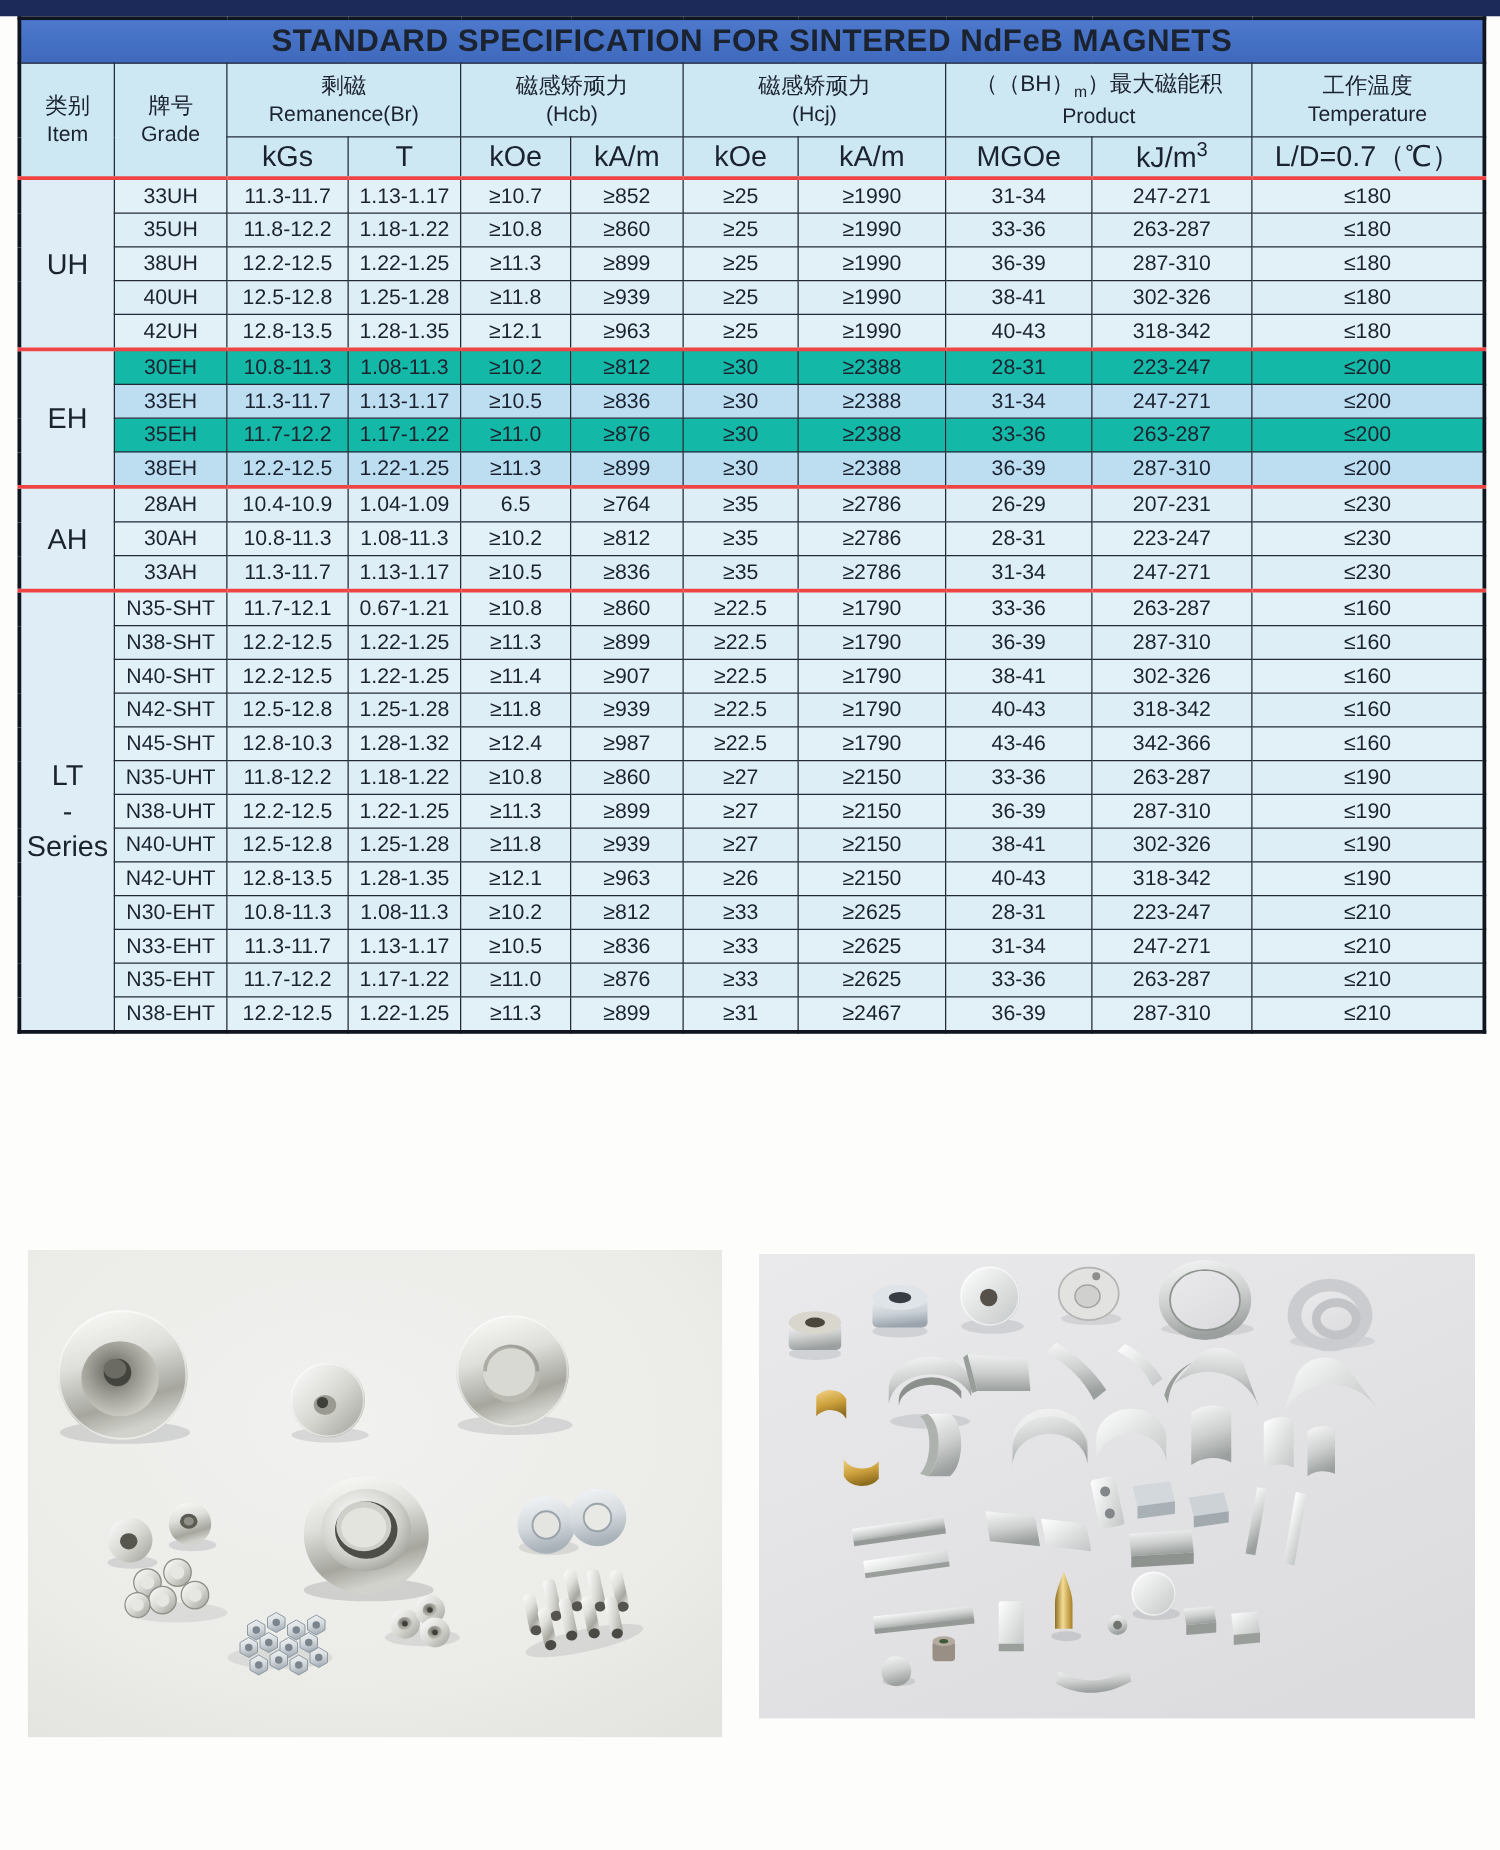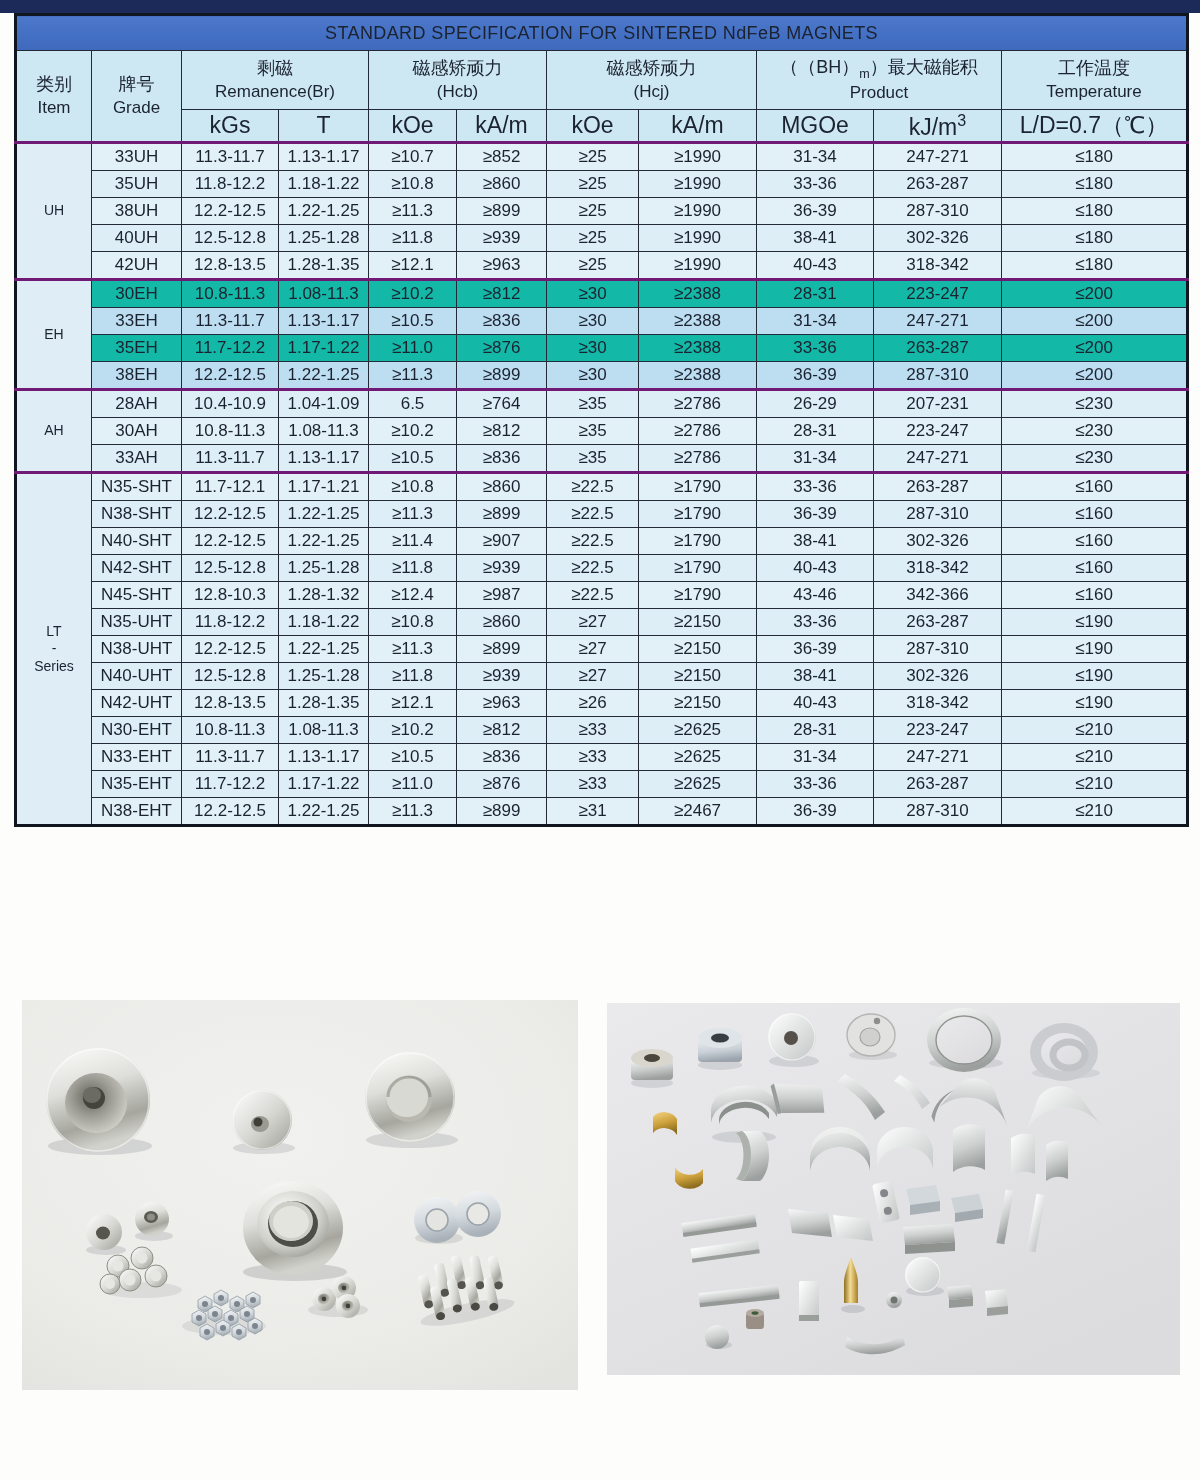--- a/index.html
+++ b/index.html
@@ -24,7 +24,7 @@
   }
   th.title-cell{
     background:linear-gradient(180deg,#4d78cc 0%,#4470c4 55%,#3f69bb 100%);
-    color:#0c142e;font-weight:normal;font-size:18px;letter-spacing:.4px;
+    color:#0c142e;font-weight:bold;font-size:25px;letter-spacing:.4px;
     height:34px;border-bottom:3px solid #101520;
   }
   tr.h1 th{background:#cde8f2;font-weight:normal;font-size:18px;height:58px;line-height:1.35;}

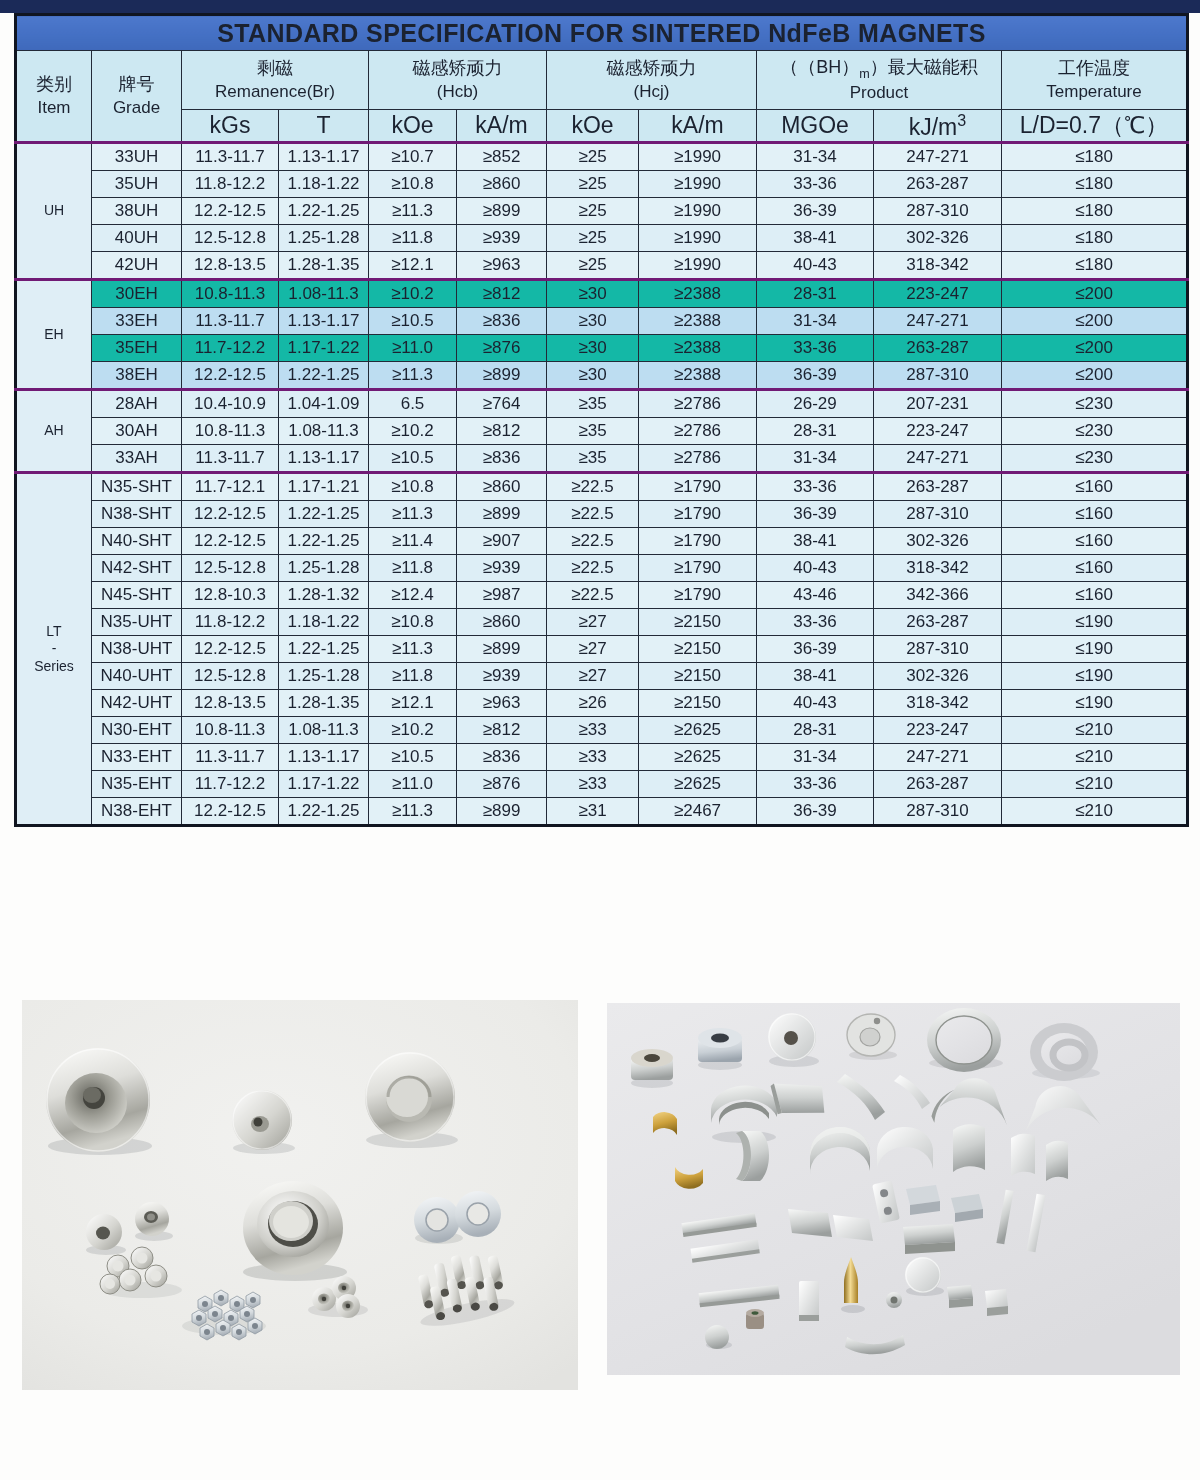--- a/index.html
+++ b/index.html
@@ -32,7 +32,7 @@
   tr.h1 th .en{font-size:17px;}
   td{font-size:17px;height:26px;background:#ddeef6;}
   tr.tint-blue td{background:#14b8a6;}
-  tr.group-start td{border-top:3px solid #701a75;}
+  tr.group-start td{border-top:3px solid #ef4444;}
   td.item-cell{font-size:14px;background:#ddeef6;line-height:1.25;}
   tbody tr:nth-child(odd) td{background-color:#e2f1f7;}
   tbody tr:nth-child(odd).tint-blue td{background-color:#bdddf1;}

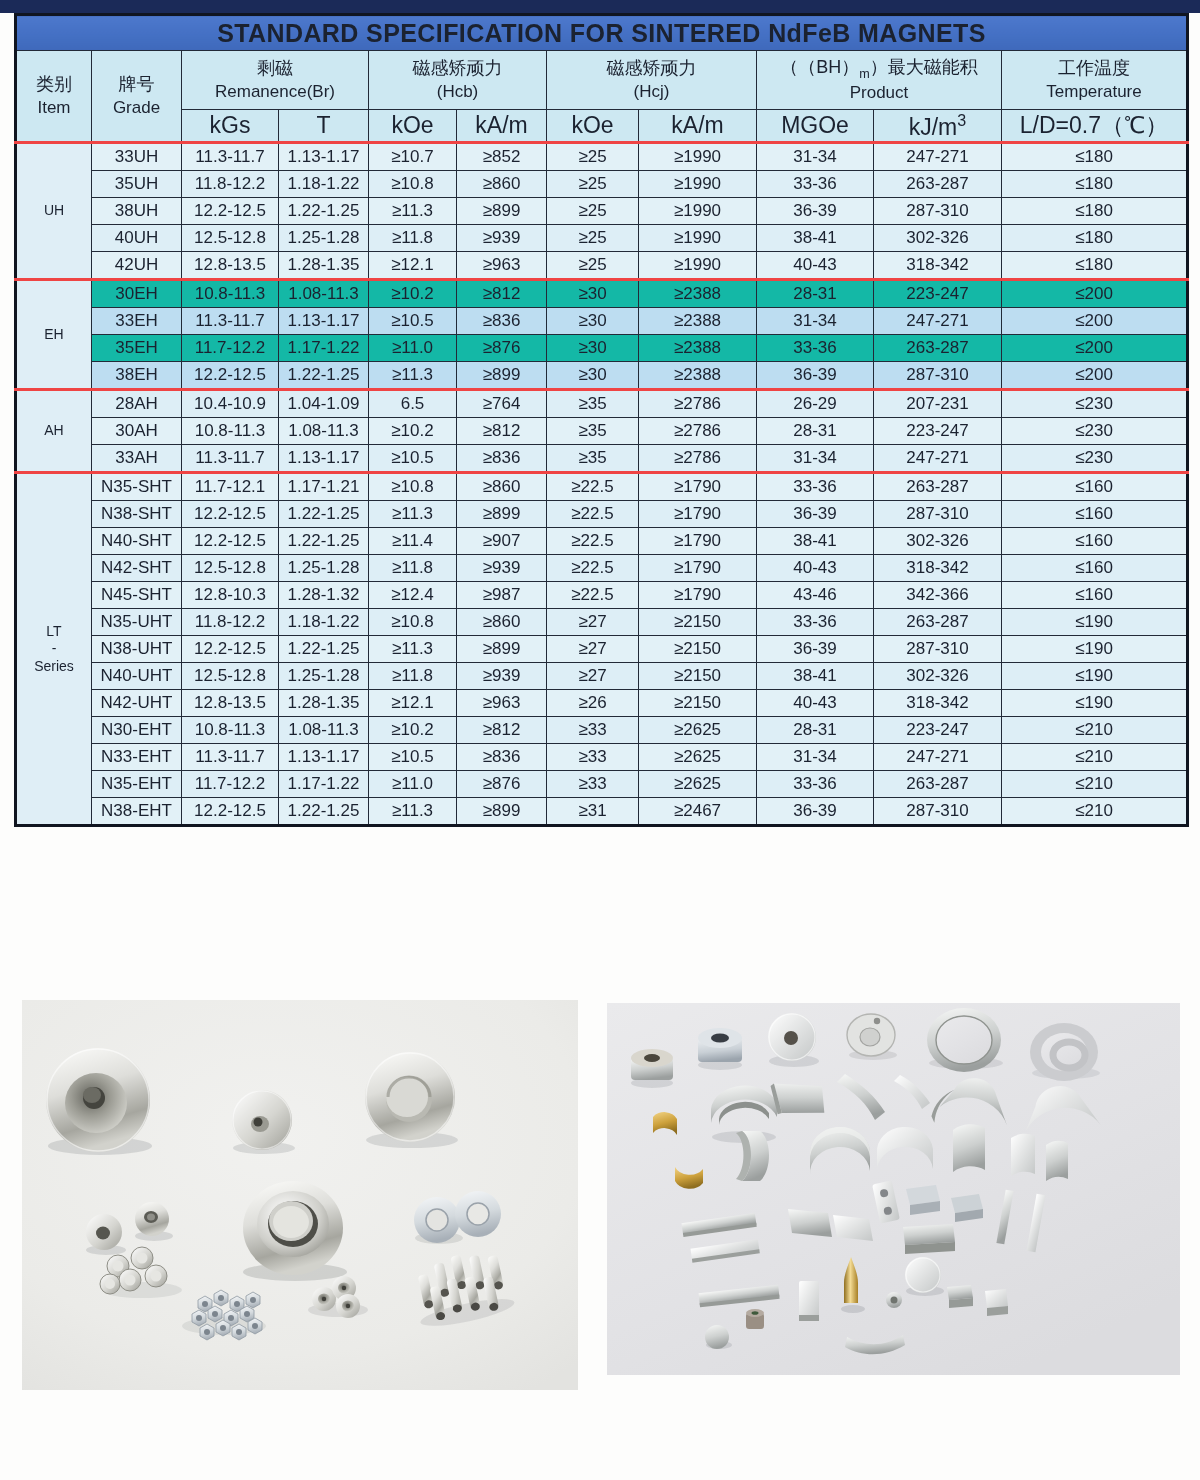--- a/index.html
+++ b/index.html
@@ -33,7 +33,7 @@
   td{font-size:17px;height:26px;background:#ddeef6;}
   tr.tint-blue td{background:#14b8a6;}
   tr.group-start td{border-top:3px solid #ef4444;}
-  td.item-cell{font-size:14px;background:#ddeef6;line-height:1.25;}
+  td.item-cell{font-size:23px;background:#ddeef6;line-height:1.25;}
   tbody tr:nth-child(odd) td{background-color:#e2f1f7;}
   tbody tr:nth-child(odd).tint-blue td{background-color:#bdddf1;}
   td.item-cell{background:#dfeef6 !important;}

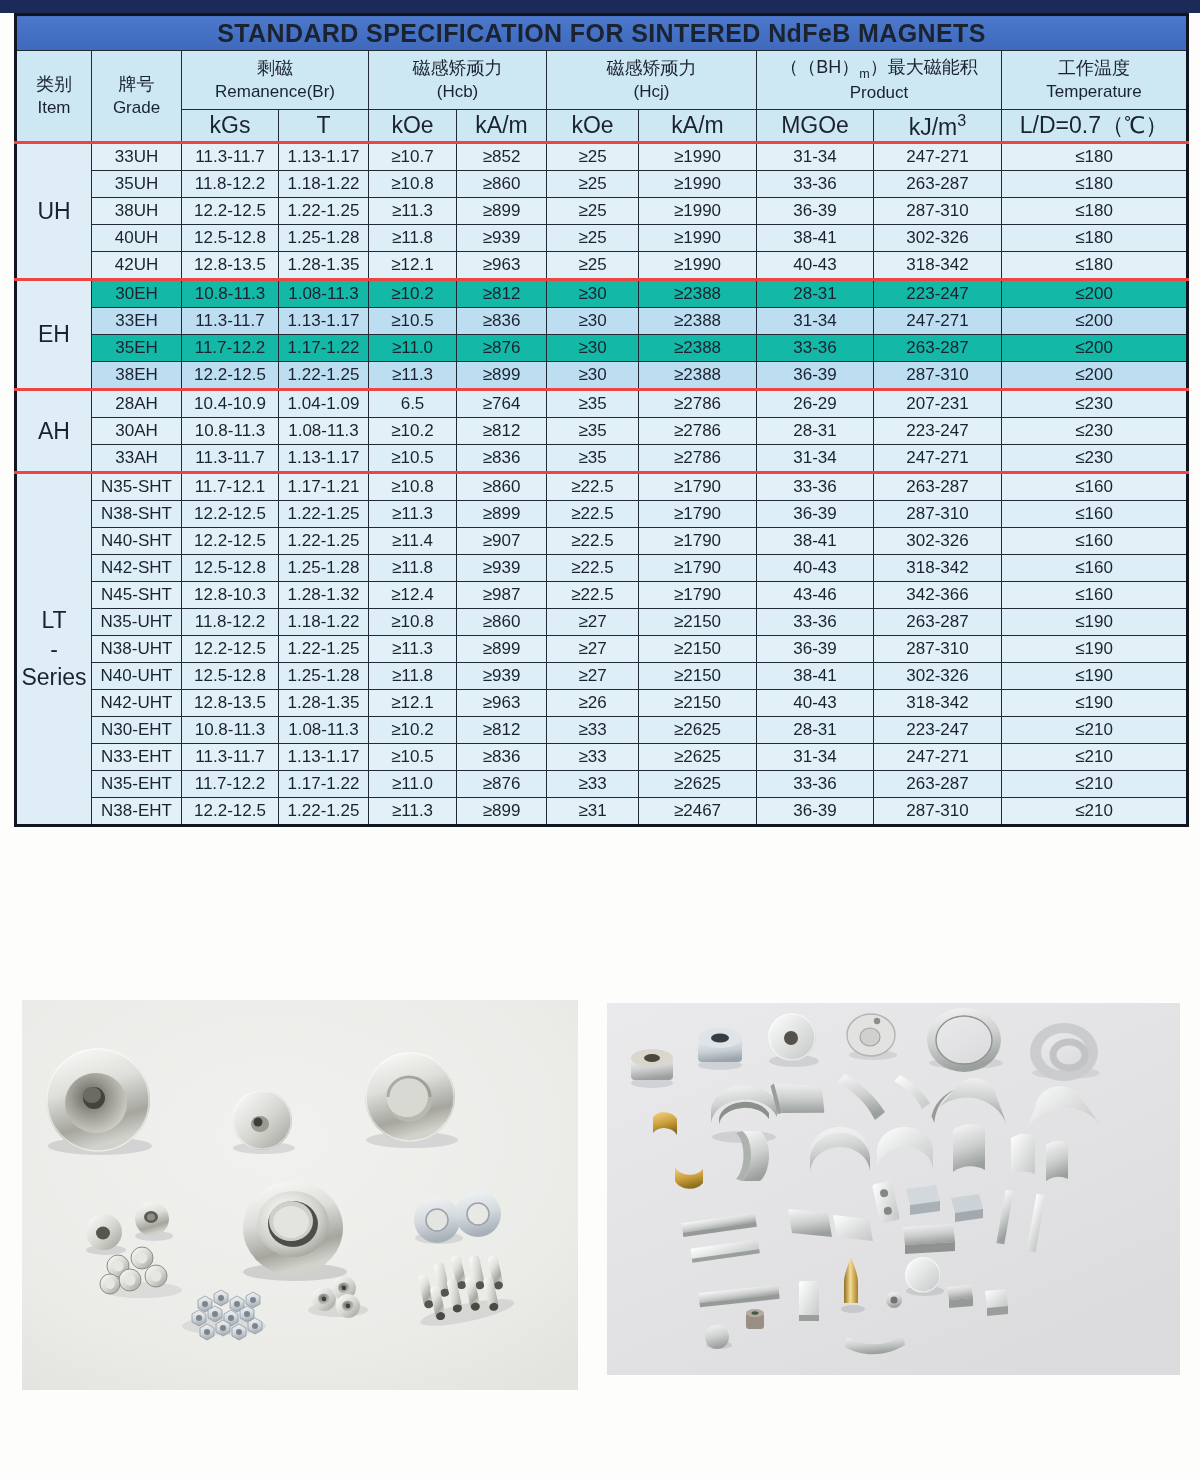--- a/index.html
+++ b/index.html
@@ -273,7 +273,7 @@
           </td>
           <td>N35-SHT</td>
           <td>11.7-12.1</td>
-          <td>1.17-1.21</td>
+          <td>0.67-1.21</td>
           <td>≥10.8</td>
           <td>≥860</td>
           <td>≥22.5</td>

